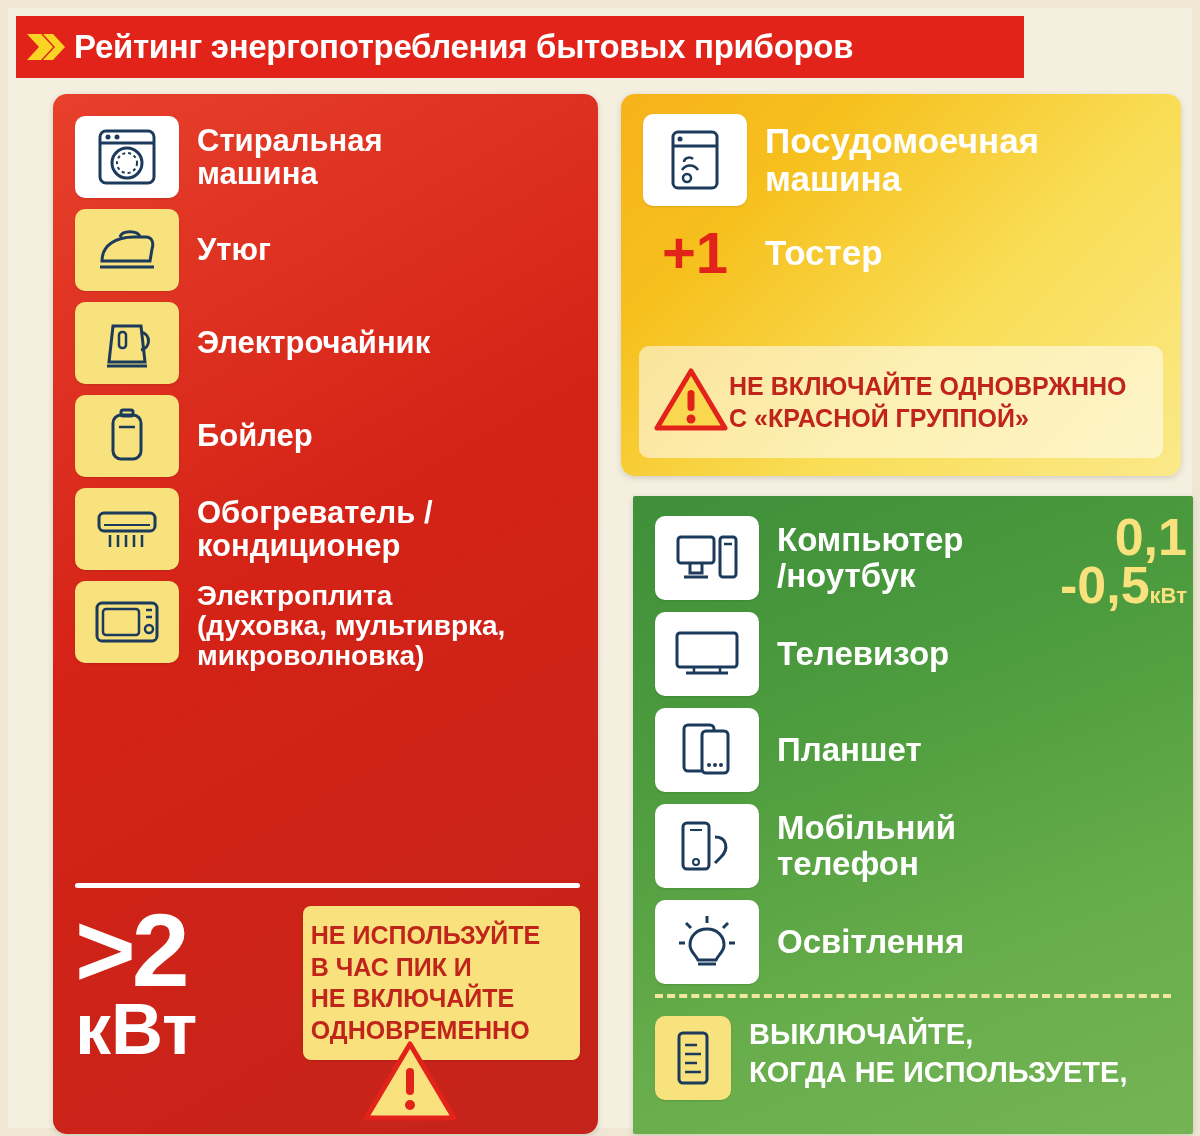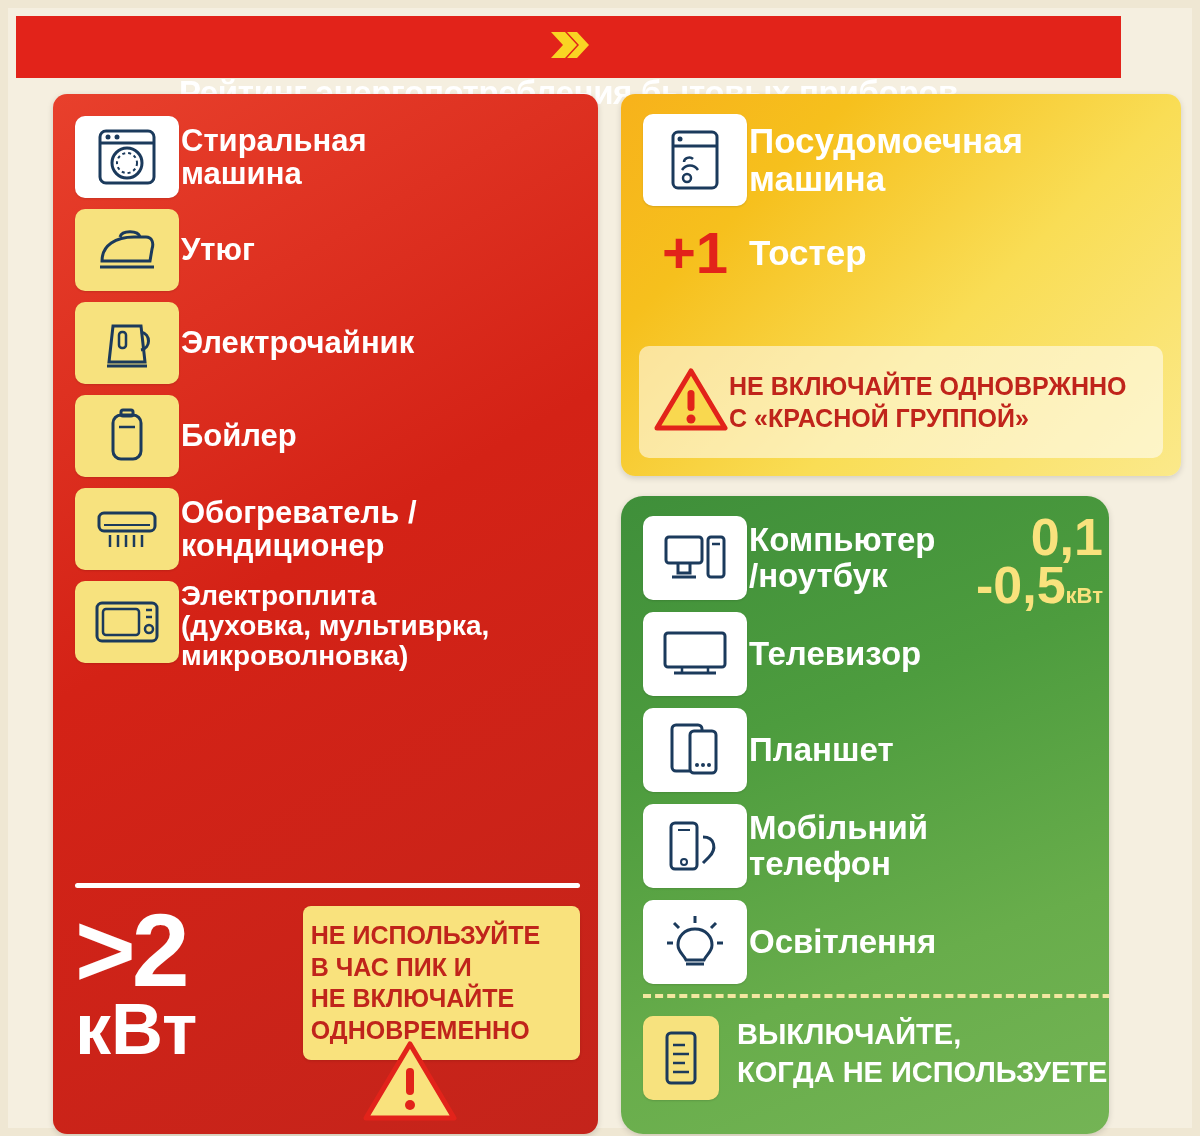--- a/index.html
+++ b/index.html
@@ -20,9 +20,9 @@
   
   .header{
     position:absolute;left:8px;top:8px;
-    width:1105px;height:62px;
+    width:1008px;height:62px;
     background:#e2231a;
-    display:flex;align-items:center;flex-direction:column;
+    display:flex;align-items:center;
   }
   .header .logo{
     width:58px;height:62px;

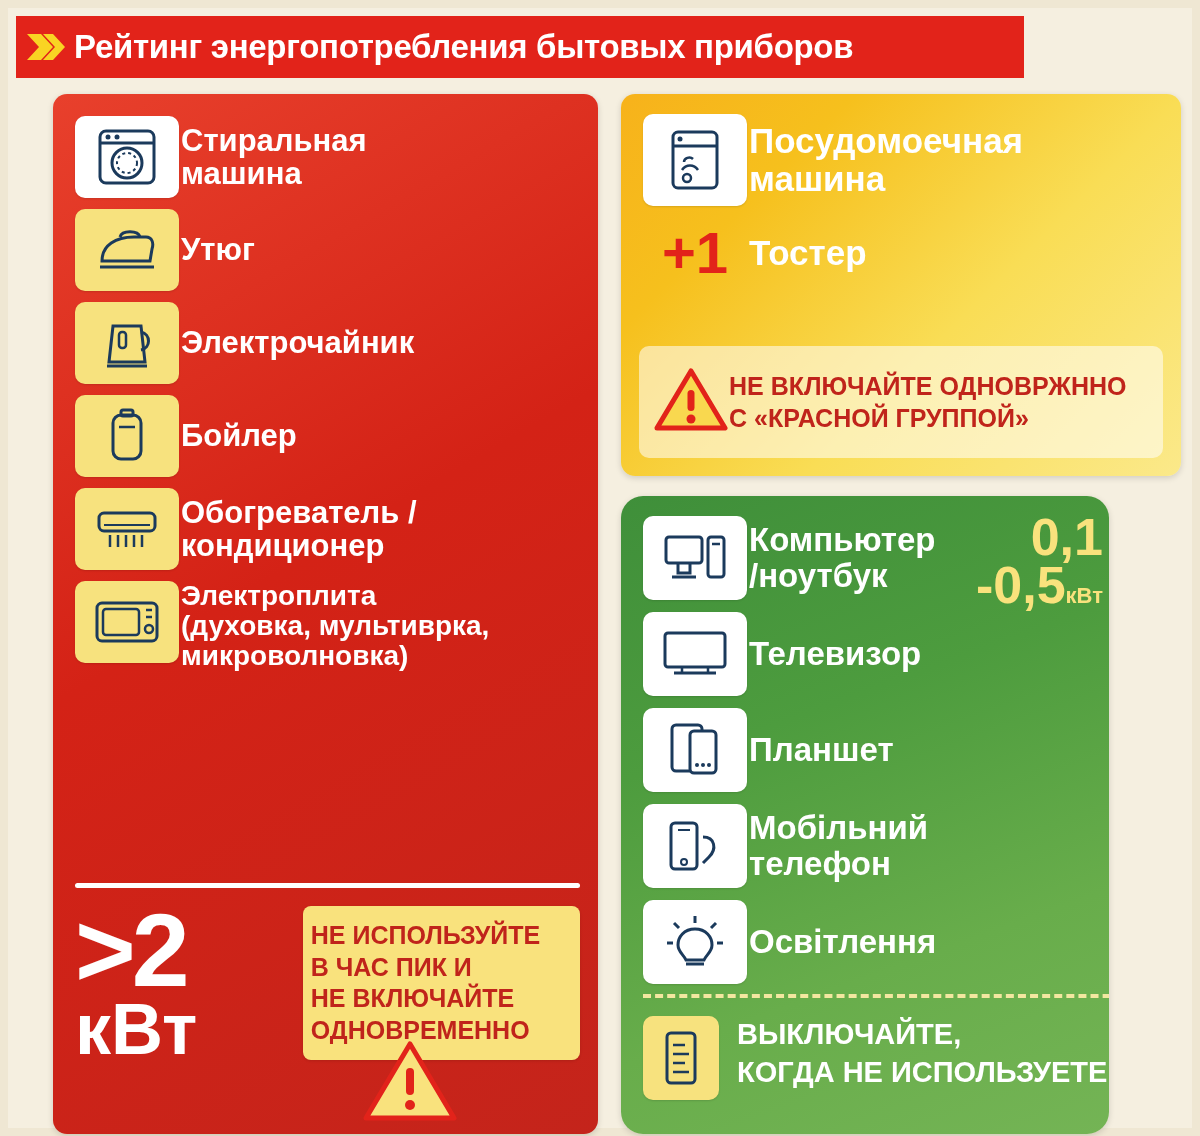--- a/index.html
+++ b/index.html
@@ -75,7 +75,7 @@
   
   .row{
     display:flex;align-items:center;
-    gap:2px;
+    gap:18px;
     margin-bottom:12px;
   }
   .icon-tile{

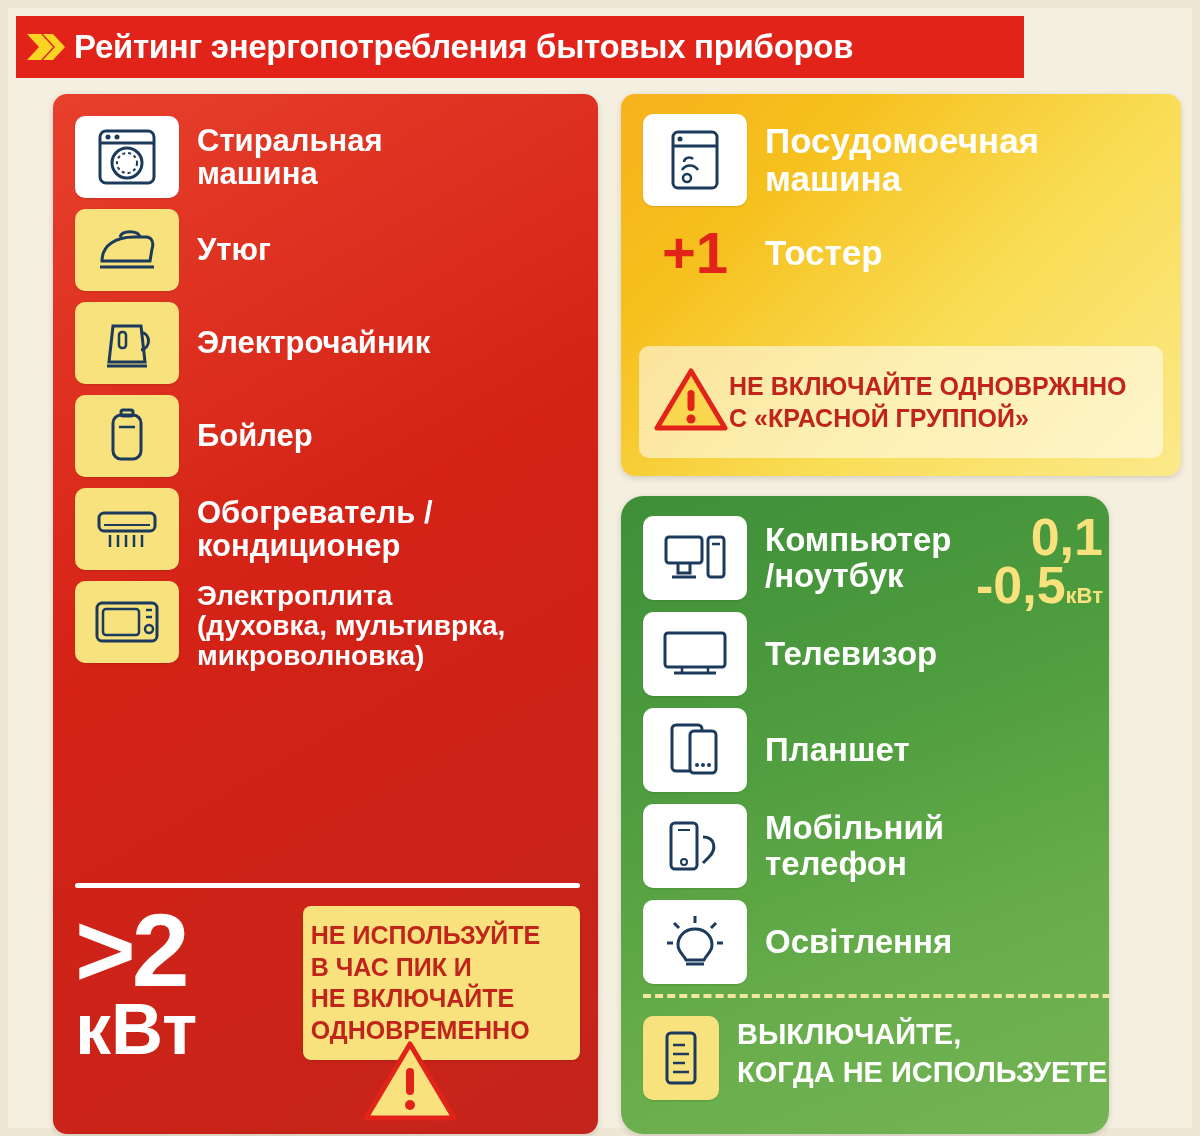--- a/index.html
+++ b/index.html
@@ -64,9 +64,9 @@
     overflow:hidden;
   }
   .panel-green{
-    position:absolute;left:0;top:402px;
-    width:488px;height:638px;
-    border-radius:22px;
+    position:absolute;left:12px;top:402px;
+    width:560px;height:638px;
+    border-radius:2px;
     background:linear-gradient(160deg,#3f8f3a 0%,#4d9c3e 35%,#68ad4b 70%,#74b455 100%);
     box-shadow:0 2px 6px rgba(0,0,0,.15);
     overflow:hidden;

